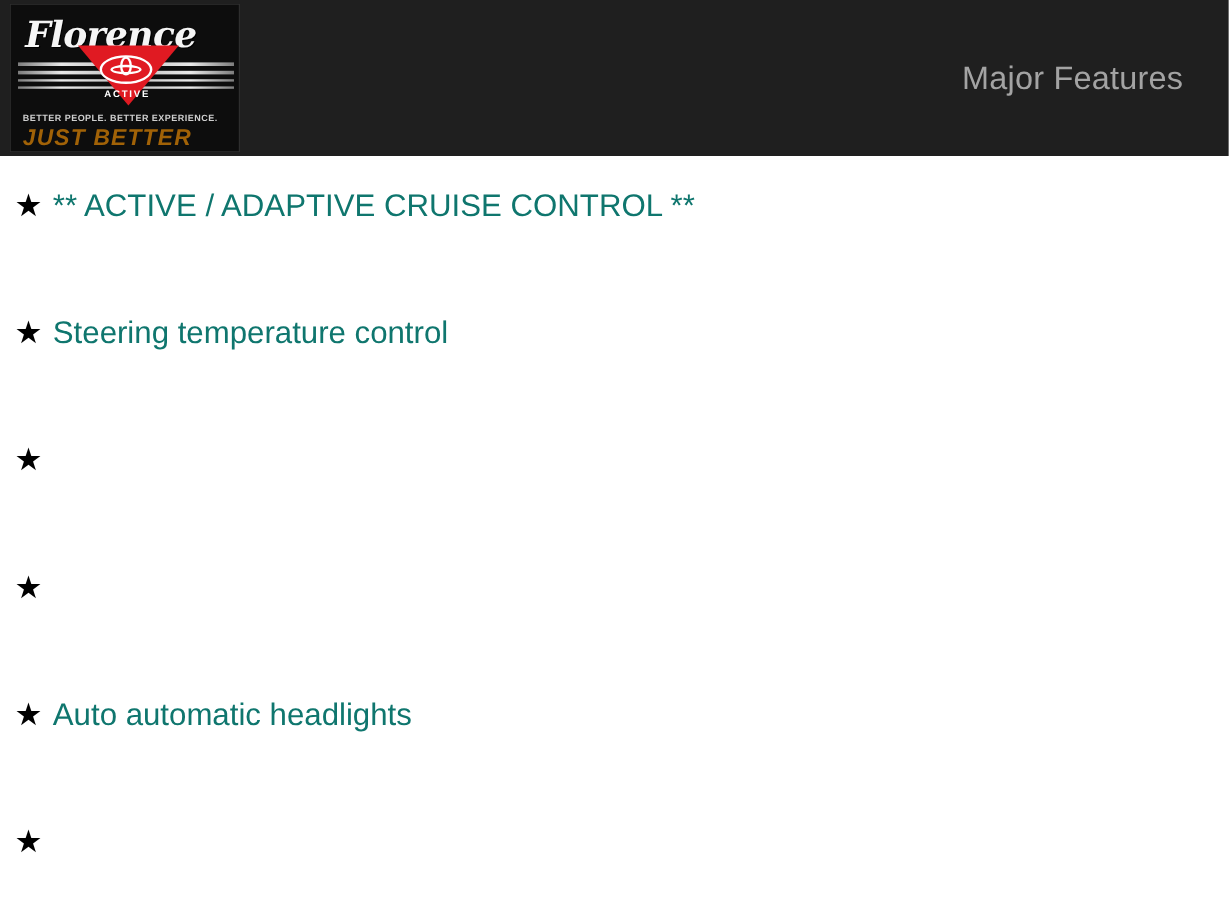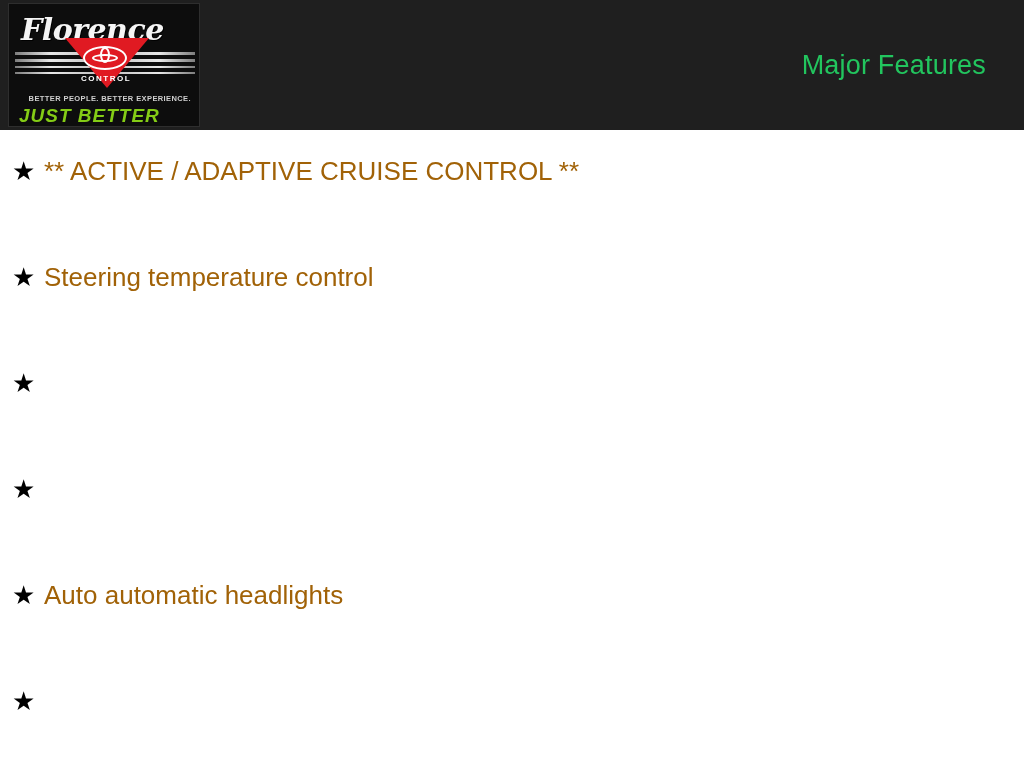--- a/index.html
+++ b/index.html
@@ -225,7 +225,7 @@
         <div class="oval-v"></div>
       </div>
 
-      <div class="logo-toyota-text">CONTROL</div>
+      <div class="logo-toyota-text">ACTIVE</div>
       <div class="logo-tagline">BETTER PEOPLE. BETTER EXPERIENCE.</div>
       <div class="logo-justbetter">JUST BETTER</div>
     </div>

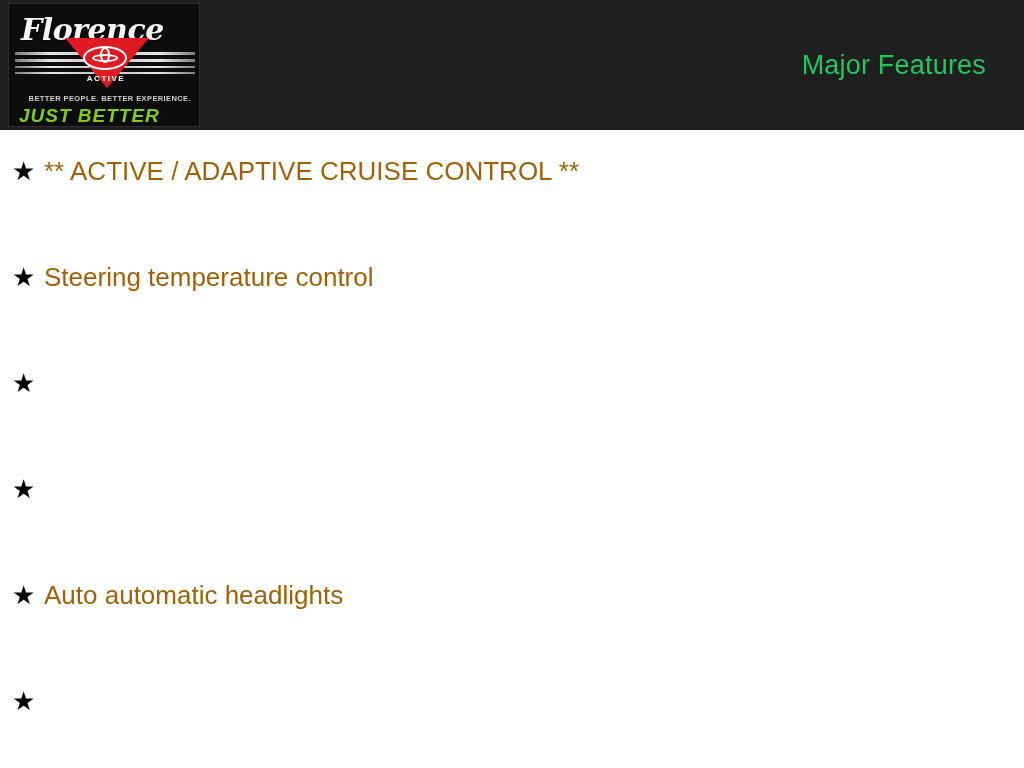--- a/index.html
+++ b/index.html
@@ -36,7 +36,7 @@
     position: absolute;
     right: 38px;
     top: 50px;
-    color: #22c55e;
+    color: #a3a3a3;
     font-size: 27px;
     font-weight: normal;
     letter-spacing: 0.2px;

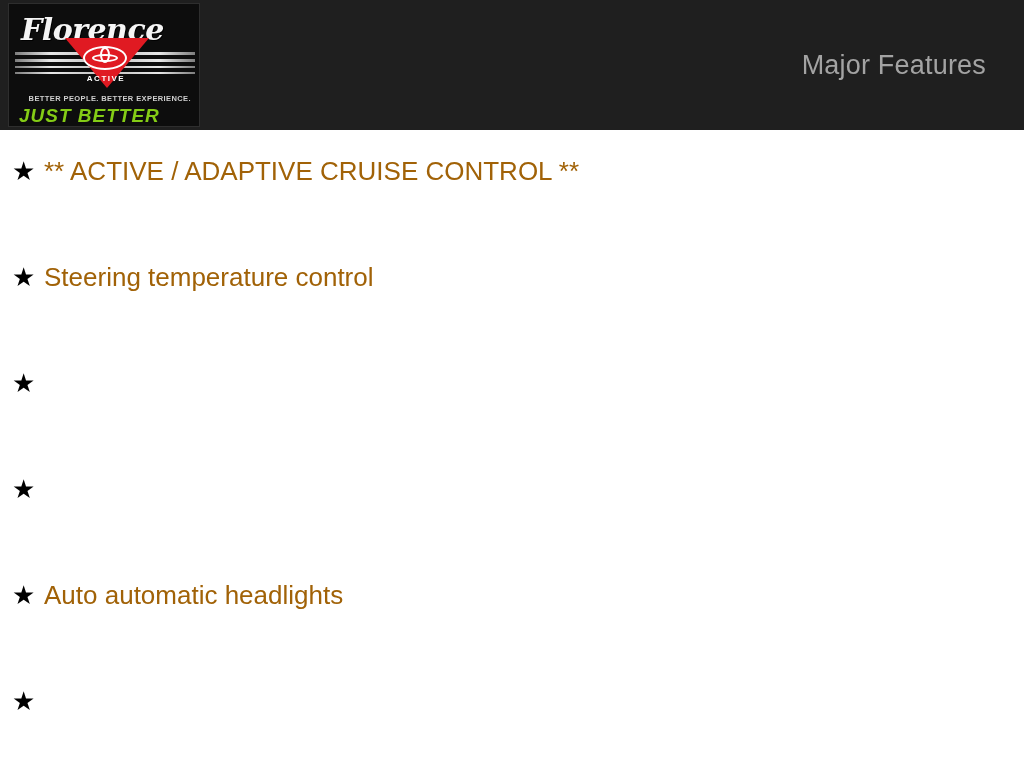--- a/index.html
+++ b/index.html
@@ -150,7 +150,7 @@
     font-size: 7.5px;
     font-weight: bold;
     letter-spacing: 0.4px;
-    text-align: right;
+    text-align: left;
   }
   .logo-justbetter {
     position: absolute;

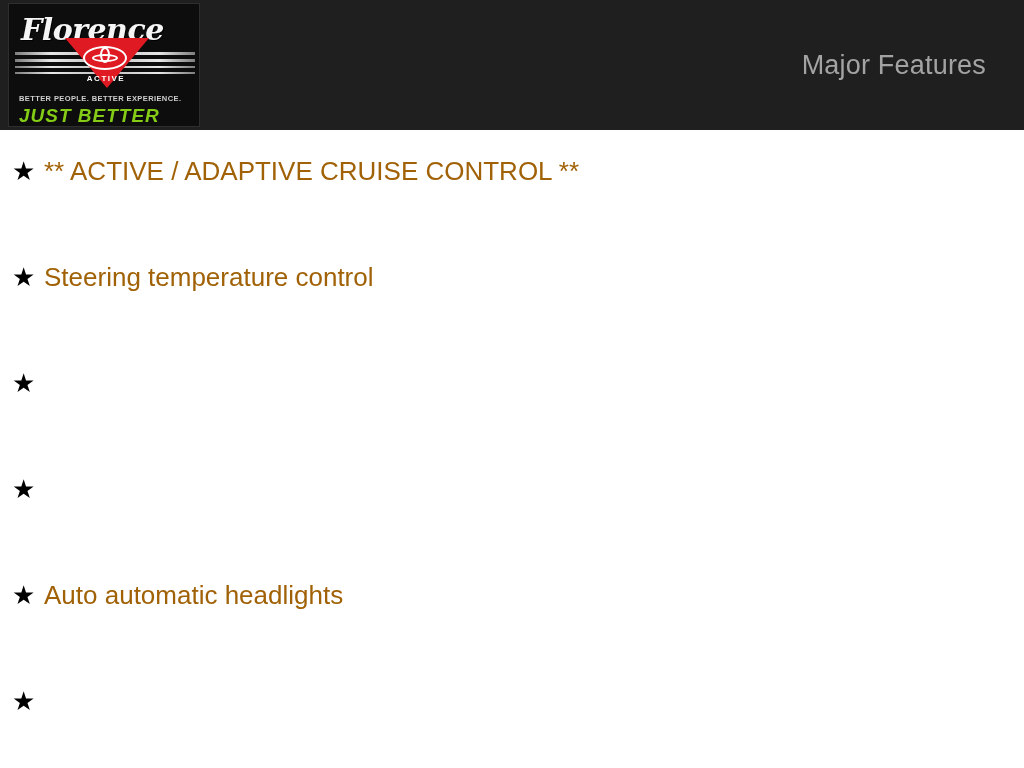--- a/index.html
+++ b/index.html
@@ -157,7 +157,7 @@
     left: 10px;
     top: 101px;
     width: 172px;
-    color: #84cc16;
+    color: #a16207;
     font-size: 19px;
     font-style: italic;
     font-weight: bold;

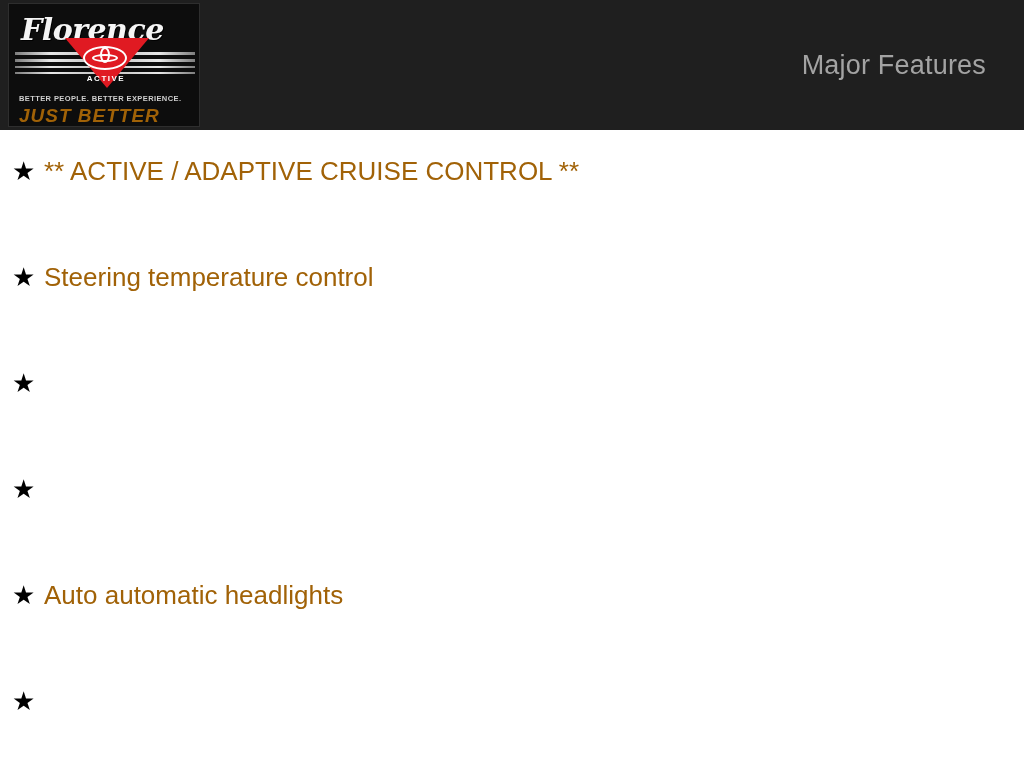--- a/index.html
+++ b/index.html
@@ -194,7 +194,7 @@
 
   .bullet-text {
     flex: 1 1 auto;
-    color: #a16207;
+    color: #0f766e;
     font-size: 26px;
     line-height: 34px;
     white-space: nowrap;

